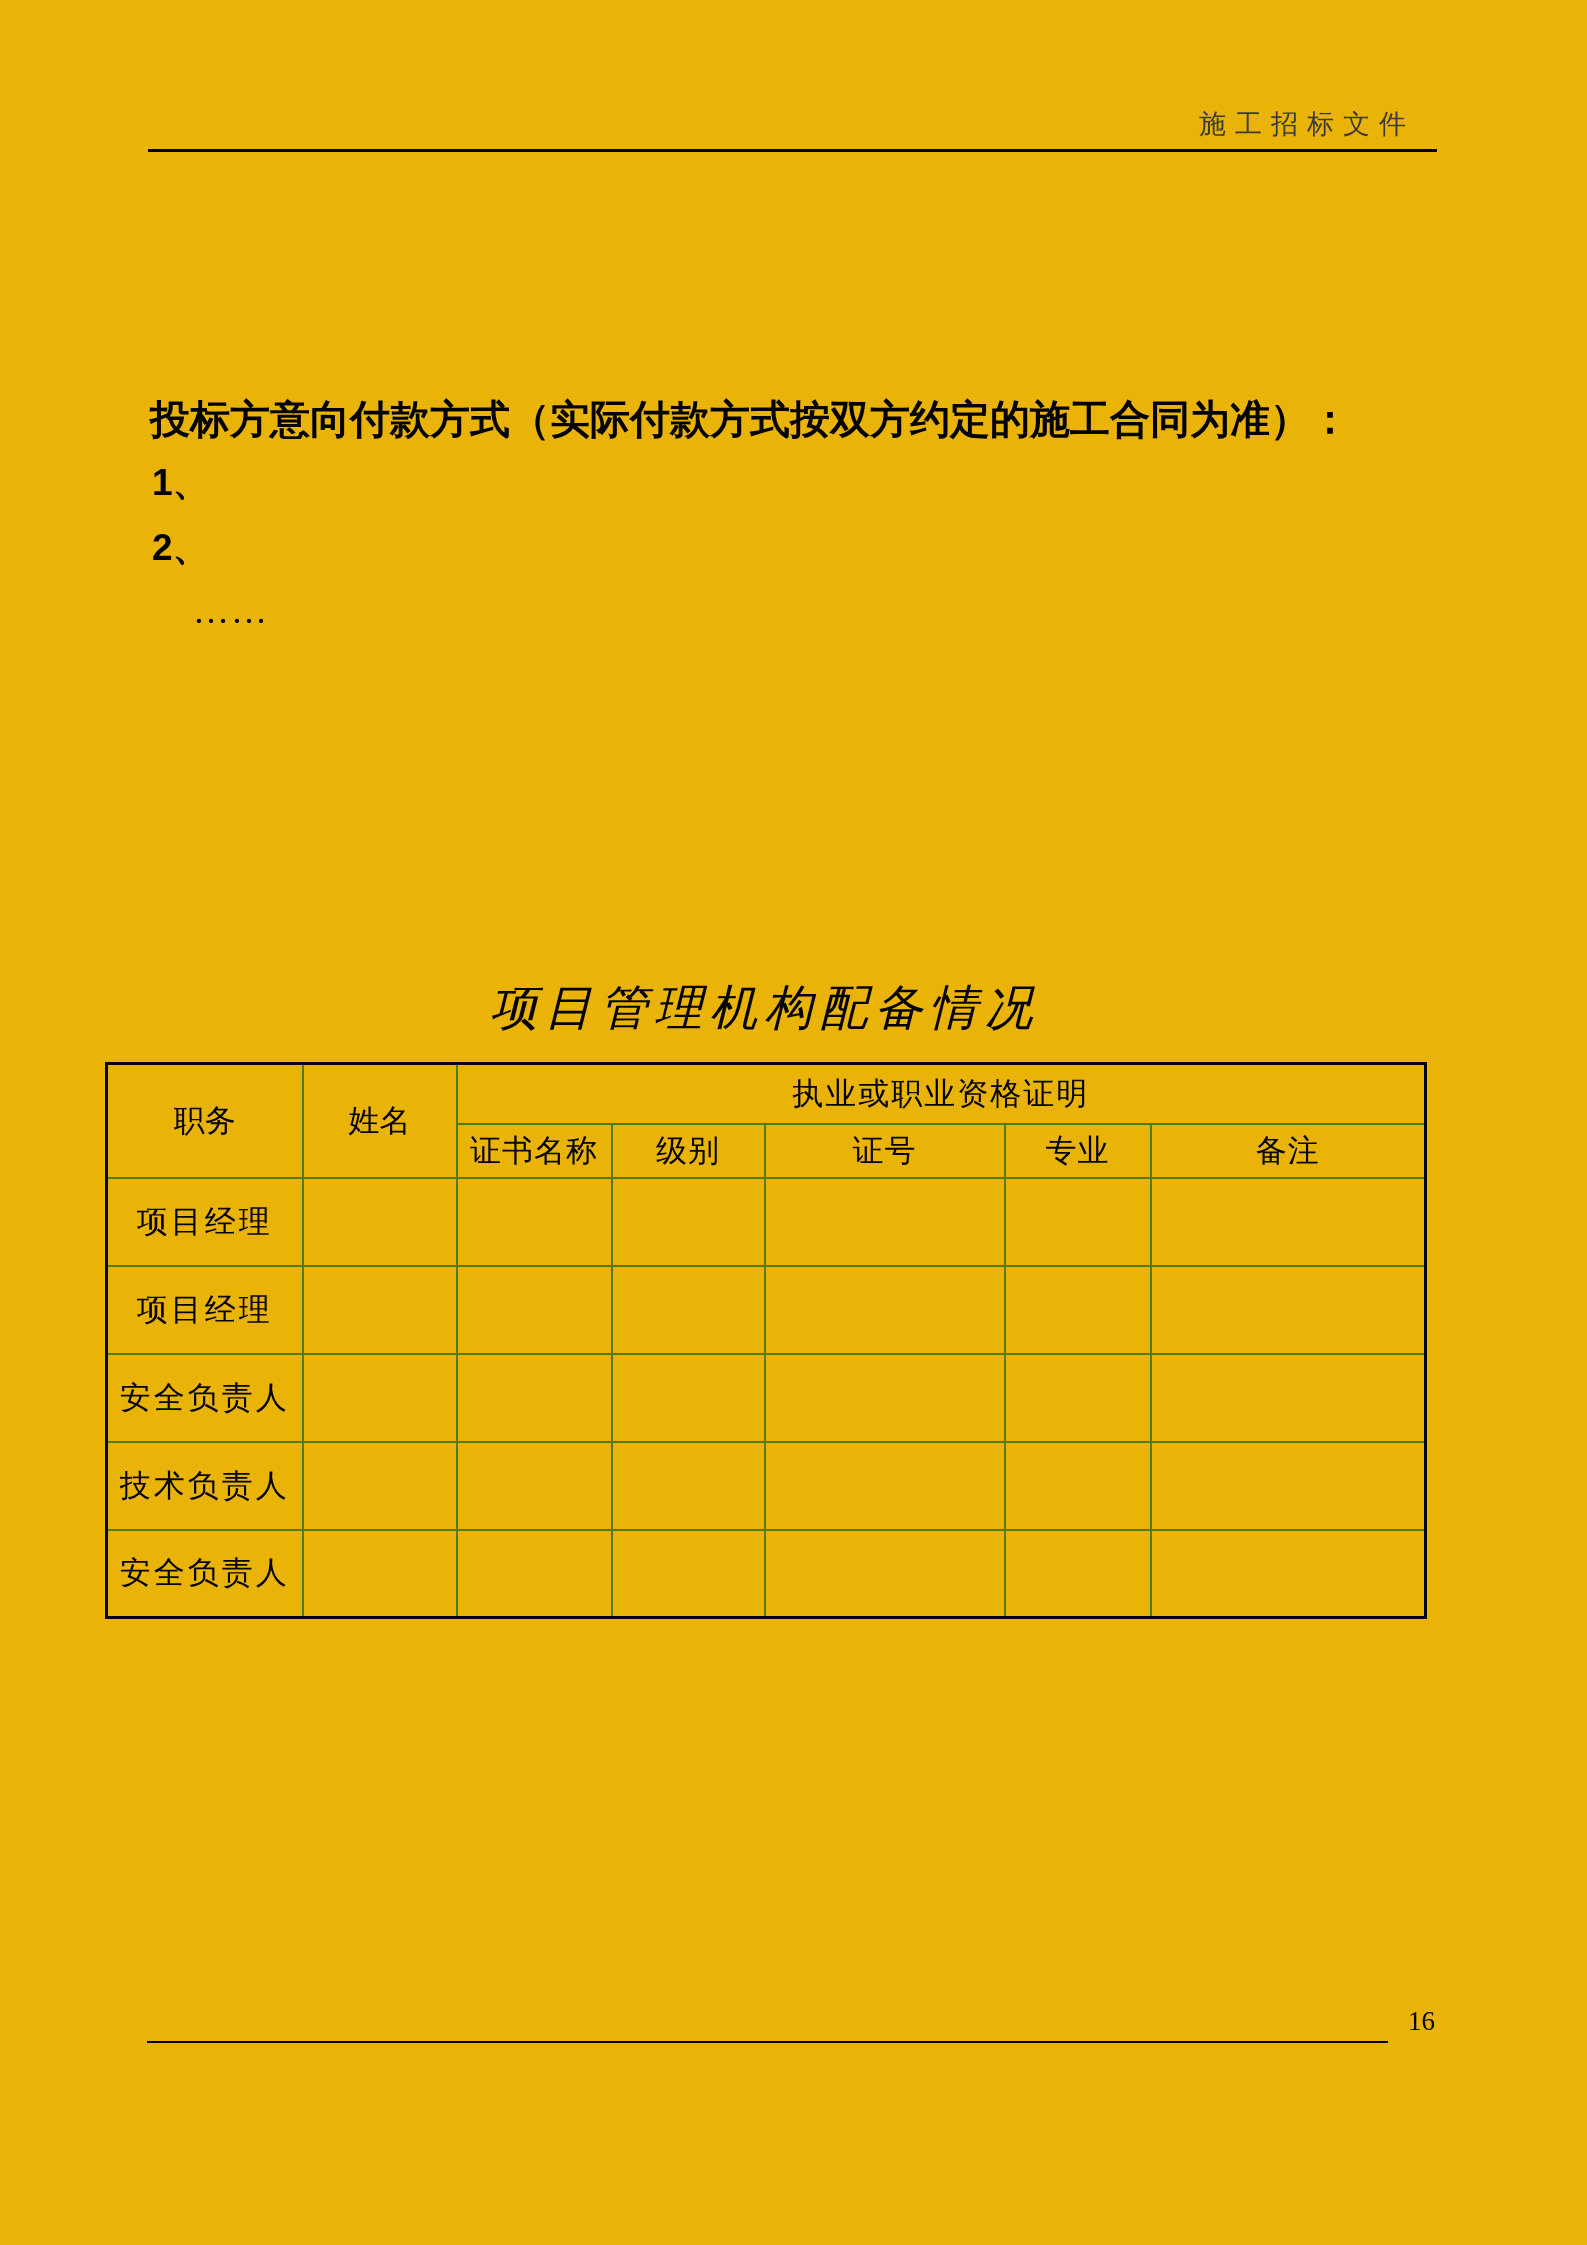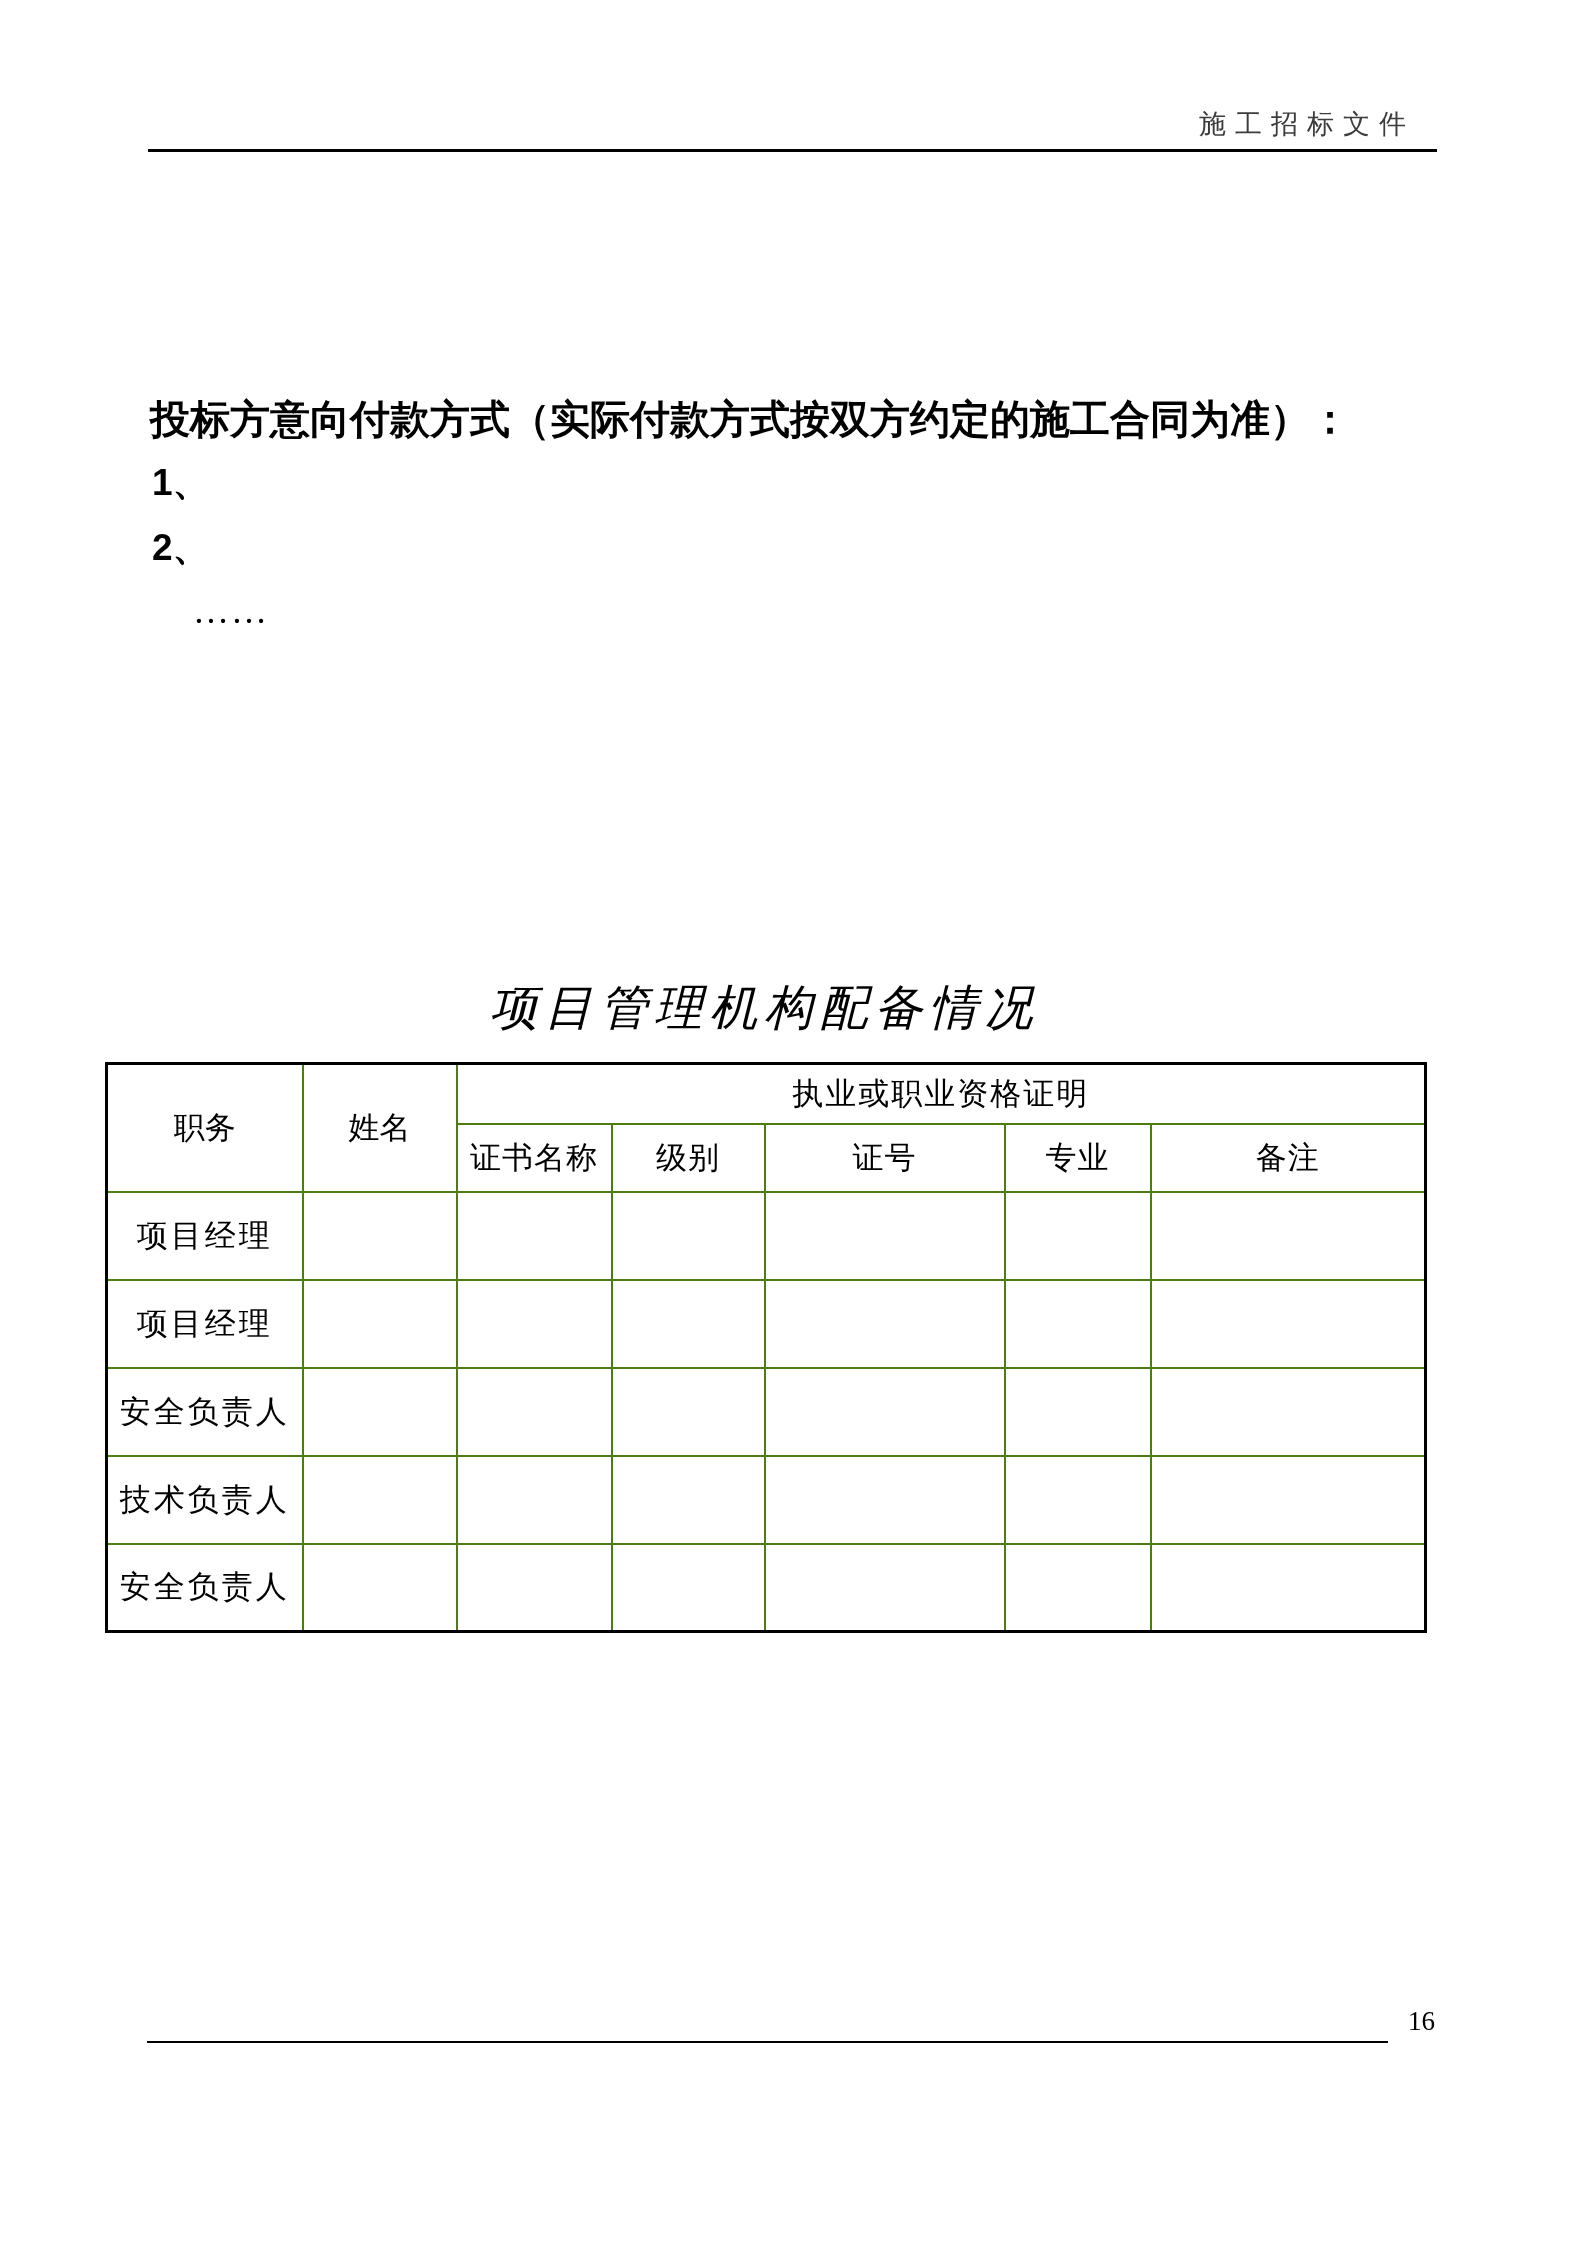--- a/index.html
+++ b/index.html
@@ -6,7 +6,7 @@
   .page{
     position:relative;
     width:1587px;height:2245px;
-    background:#ffffff;
+    background:#eab308;
     font-family:"Liberation Serif","DejaVu Serif",serif;
     color:#000;
     overflow:hidden;

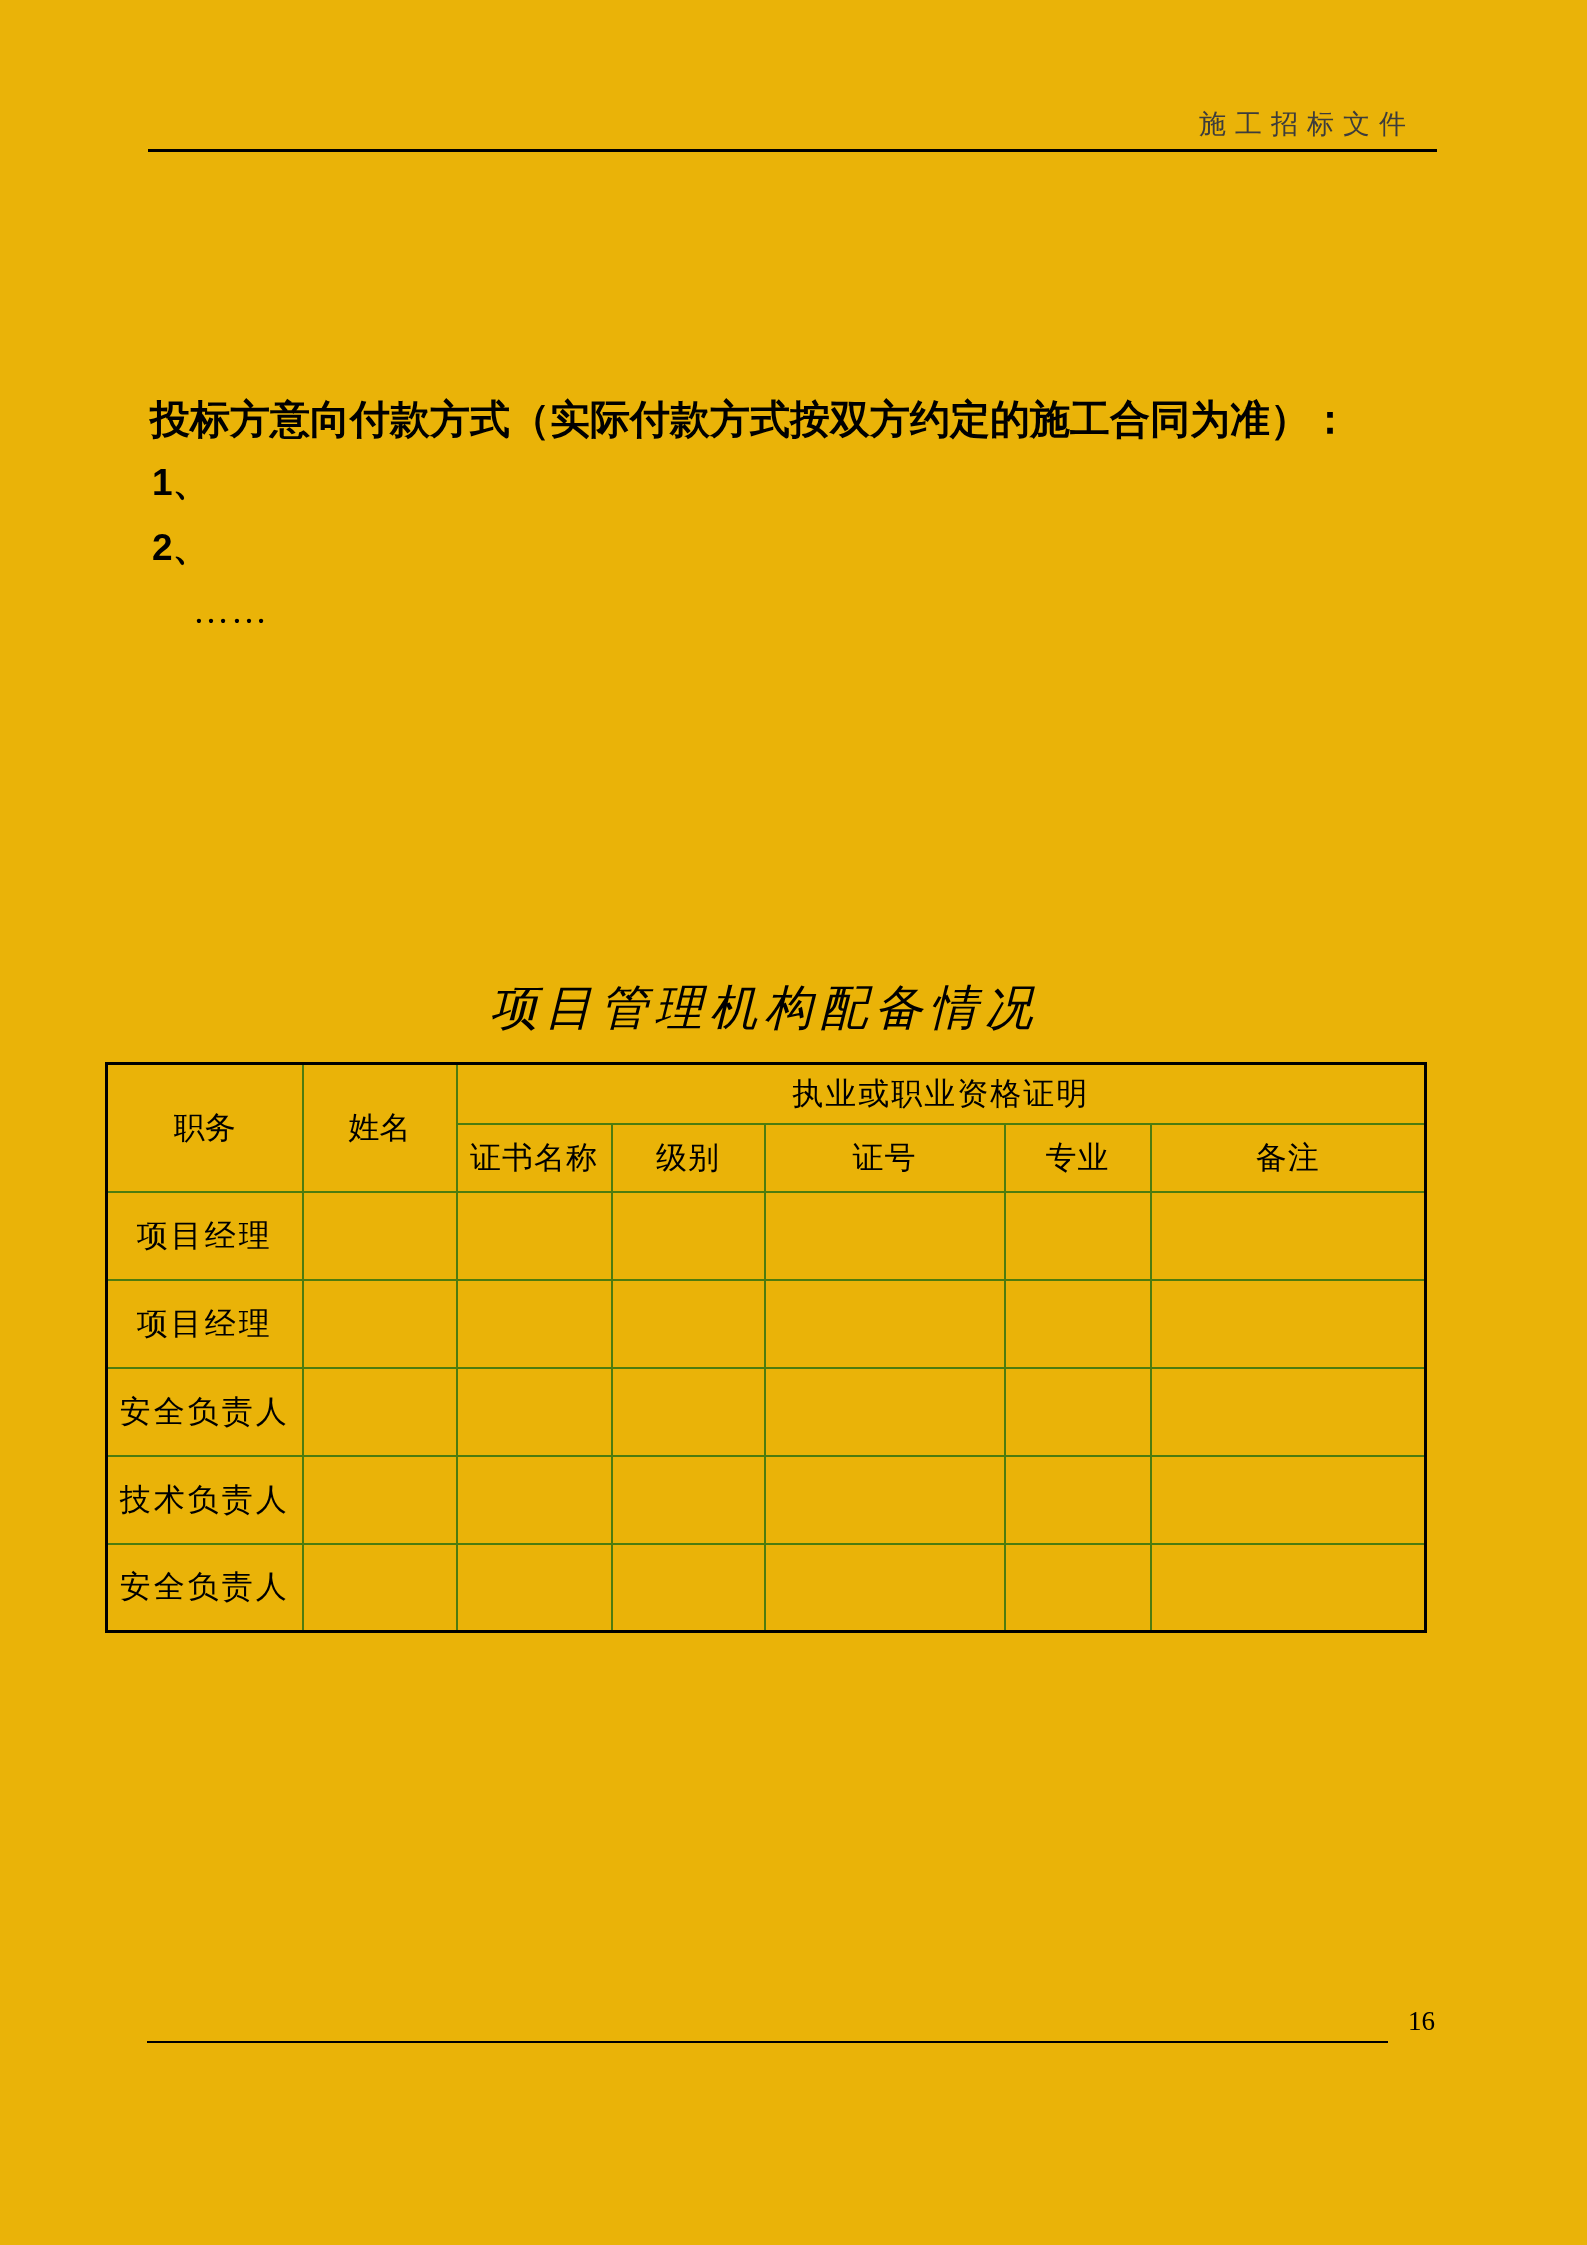--- a/index.html
+++ b/index.html
@@ -86,7 +86,7 @@
     overflow:hidden;
   }
   tr.hrow1{height:60px;}
-  tr.hrow2{height:68px;}
+  tr.hrow2{height:54px;}
   tr.drow{height:88px;margin-left:44px;}
   td.role-cell{
     text-align:left;

